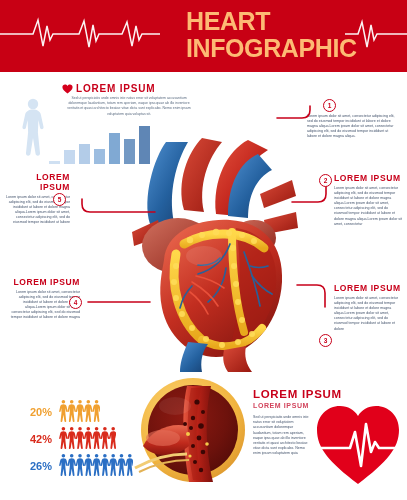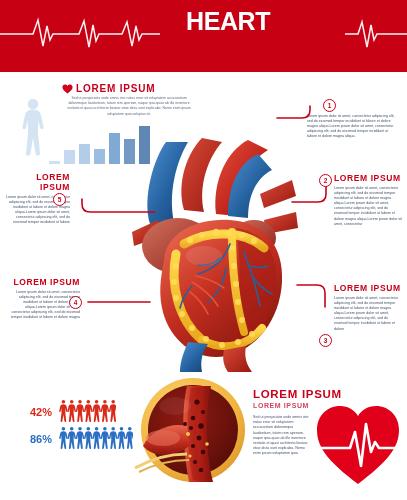--- a/index.html
+++ b/index.html
@@ -21,7 +21,7 @@
   .header-ecg { position:absolute; left:0; top:0; width:407px; height:72px; }
   .header-title {
     position:absolute; left:186px; top:8px; width:215px;
-    color:#ffffff; font-weight:bold; font-size:25px; line-height:27px;
+    color:#fdba74; font-weight:bold; font-size:25px; line-height:27px;
     letter-spacing:-0.4px; text-align:left;
   }
   .header-title .l2 { display:block; }

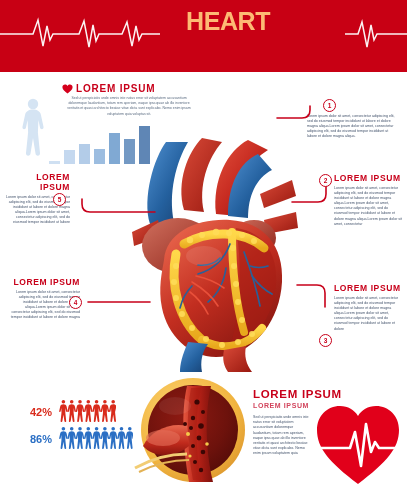--- a/index.html
+++ b/index.html
@@ -101,6 +101,7 @@
     </svg>
     <div class="header-title">
       <span>HEART</span>
+      <span class="l2">INFOGRAPHIC</span>
     </div>
   </div>
 

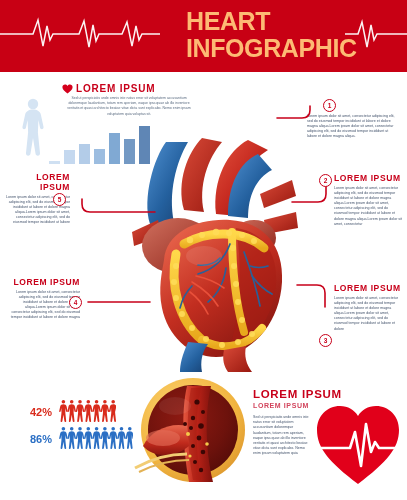--- a/index.html
+++ b/index.html
@@ -335,6 +335,26 @@
 
   <div class="stats">
     <div class="stat-row">
+      <div class="stat-pct" style="color: rgb(240, 160, 48);">20%</div>
+      <div class="stat-figs"><svg width="41.5" height="23" viewBox="0 0 41.5 23">
+            <g transform="translate(0,0)">
+              <path d="M5.4 3.6a1.8 1.8 0 1 0 0-3.6 1.8 1.8 0 0 0 0 3.6zM5.4 4.3c-1.7 0-2.9.8-3.2 2.1L1.2 11c-.1.6.2 1 .7 1 .4 0 .7-.2.8-.7L3.3 8l.2 4.6-.9 8.3c-.1.7.3 1.1.9 1.1.5 0 .8-.3.9-.9l1-6.4 1 6.4c.1.6.4.9.9.9.6 0 1-.4.9-1.1l-.9-8.3L7.5 8l.6 3.3c.1.5.4.7.8.7.5 0 .8-.4.7-1L8.6 6.4C8.3 5.1 7.1 4.3 5.4 4.3z" fill="#f0a030"></path>
+            </g>
+            <g transform="translate(8.3,0)">
+              <path d="M5.4 3.6a1.8 1.8 0 1 0 0-3.6 1.8 1.8 0 0 0 0 3.6zM5.4 4.3c-1.7 0-2.9.8-3.2 2.1L1.2 11c-.1.6.2 1 .7 1 .4 0 .7-.2.8-.7L3.3 8l.2 4.6-.9 8.3c-.1.7.3 1.1.9 1.1.5 0 .8-.3.9-.9l1-6.4 1 6.4c.1.6.4.9.9.9.6 0 1-.4.9-1.1l-.9-8.3L7.5 8l.6 3.3c.1.5.4.7.8.7.5 0 .8-.4.7-1L8.6 6.4C8.3 5.1 7.1 4.3 5.4 4.3z" fill="#f0a030"></path>
+            </g>
+            <g transform="translate(16.6,0)">
+              <path d="M5.4 3.6a1.8 1.8 0 1 0 0-3.6 1.8 1.8 0 0 0 0 3.6zM5.4 4.3c-1.7 0-2.9.8-3.2 2.1L1.2 11c-.1.6.2 1 .7 1 .4 0 .7-.2.8-.7L3.3 8l.2 4.6-.9 8.3c-.1.7.3 1.1.9 1.1.5 0 .8-.3.9-.9l1-6.4 1 6.4c.1.6.4.9.9.9.6 0 1-.4.9-1.1l-.9-8.3L7.5 8l.6 3.3c.1.5.4.7.8.7.5 0 .8-.4.7-1L8.6 6.4C8.3 5.1 7.1 4.3 5.4 4.3z" fill="#f0a030"></path>
+            </g>
+            <g transform="translate(24.900000000000002,0)">
+              <path d="M5.4 3.6a1.8 1.8 0 1 0 0-3.6 1.8 1.8 0 0 0 0 3.6zM5.4 4.3c-1.7 0-2.9.8-3.2 2.1L1.2 11c-.1.6.2 1 .7 1 .4 0 .7-.2.8-.7L3.3 8l.2 4.6-.9 8.3c-.1.7.3 1.1.9 1.1.5 0 .8-.3.9-.9l1-6.4 1 6.4c.1.6.4.9.9.9.6 0 1-.4.9-1.1l-.9-8.3L7.5 8l.6 3.3c.1.5.4.7.8.7.5 0 .8-.4.7-1L8.6 6.4C8.3 5.1 7.1 4.3 5.4 4.3z" fill="#f0a030"></path>
+            </g>
+            <g transform="translate(33.2,0)">
+              <path d="M5.4 3.6a1.8 1.8 0 1 0 0-3.6 1.8 1.8 0 0 0 0 3.6zM5.4 4.3c-1.7 0-2.9.8-3.2 2.1L1.2 11c-.1.6.2 1 .7 1 .4 0 .7-.2.8-.7L3.3 8l.2 4.6-.9 8.3c-.1.7.3 1.1.9 1.1.5 0 .8-.3.9-.9l1-6.4 1 6.4c.1.6.4.9.9.9.6 0 1-.4.9-1.1l-.9-8.3L7.5 8l.6 3.3c.1.5.4.7.8.7.5 0 .8-.4.7-1L8.6 6.4C8.3 5.1 7.1 4.3 5.4 4.3z" fill="#f0a030"></path>
+            </g>
+          </svg></div>
+    </div>
+    <div class="stat-row">
       <div class="stat-pct" style="color: rgb(217, 43, 28);">42%</div>
       <div class="stat-figs"><svg width="58.10000000000001" height="23" viewBox="0 0 58.10000000000001 23">
             <g transform="translate(0,0)">

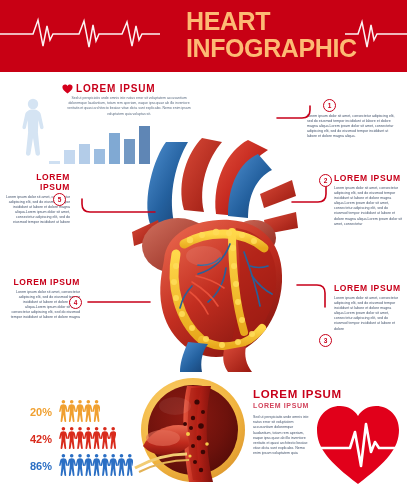--- a/index.html
+++ b/index.html
@@ -381,7 +381,7 @@
           </svg></div>
     </div>
     <div class="stat-row">
-      <div class="stat-pct" style="color: rgb(43, 111, 196);">86%</div>
+      <div class="stat-pct" style="color: rgb(43, 111, 196);">26%</div>
       <div class="stat-figs"><svg width="74.7" height="23" viewBox="0 0 74.7 23">
             <g transform="translate(0,0)">
               <path d="M5.4 3.6a1.8 1.8 0 1 0 0-3.6 1.8 1.8 0 0 0 0 3.6zM5.4 4.3c-1.7 0-2.9.8-3.2 2.1L1.2 11c-.1.6.2 1 .7 1 .4 0 .7-.2.8-.7L3.3 8l.2 4.6-.9 8.3c-.1.7.3 1.1.9 1.1.5 0 .8-.3.9-.9l1-6.4 1 6.4c.1.6.4.9.9.9.6 0 1-.4.9-1.1l-.9-8.3L7.5 8l.6 3.3c.1.5.4.7.8.7.5 0 .8-.4.7-1L8.6 6.4C8.3 5.1 7.1 4.3 5.4 4.3z" fill="#2b6fc4"></path>

